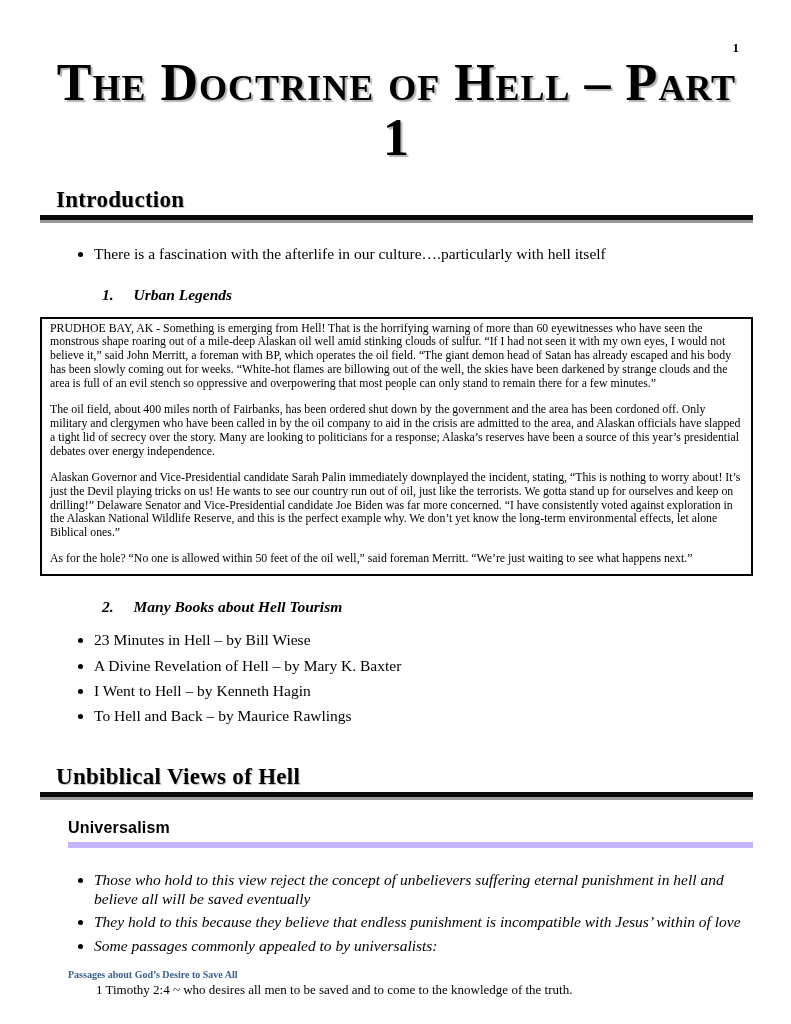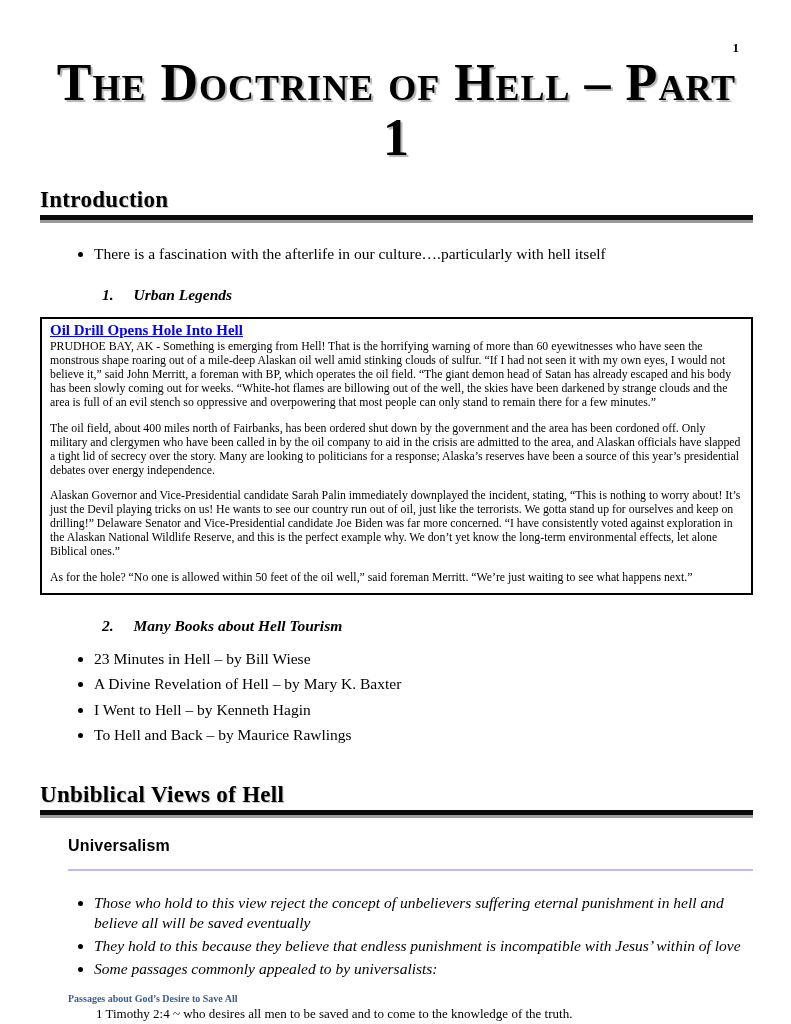--- a/index.html
+++ b/index.html
@@ -33,7 +33,7 @@
     text-shadow: 2px 2px 1px #b4b4b4;
   }
   .section-heading {
-    margin: 22px 0 0 0;
+    margin: 22px 0 0 16px;
     font-size: 23px;
     font-weight: bold;
     letter-spacing: 0.3px;

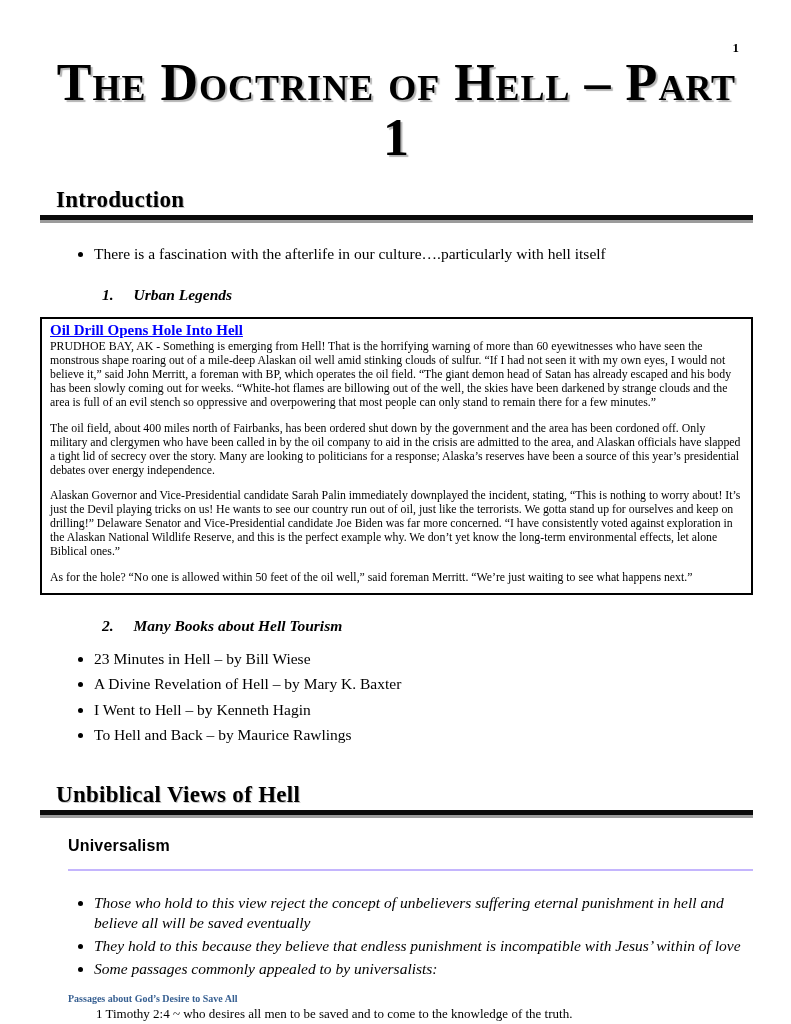--- a/index.html
+++ b/index.html
@@ -125,9 +125,6 @@
   </div>
 
   <div class="article-box">
-    <div class="headline">
-      <a href="#">Oil Drill Opens Hole Into Hell</a>
-    </div>
     <p>PRUDHOE BAY, AK -  Something is emerging from Hell!  That is the horrifying warning of more than 60 eyewitnesses who have seen the monstrous shape roaring out of a mile-deep Alaskan oil well amid stinking clouds of sulfur.  “If I had not seen it with my own eyes, I would not believe it,” said John Merritt, a foreman with BP, which operates the oil field.  “The giant demon head of Satan has already escaped and his body has been slowly coming out for weeks.  “White-hot flames are billowing out of the well, the skies have been darkened by strange clouds and the area is full of an evil stench so oppressive and overpowering that most people can only stand to remain there for a few minutes.”</p>
     <p>The oil field, about 400 miles north of Fairbanks, has been ordered shut down by the government and the area has been cordoned off. Only military and clergymen who have been called in by the oil company to aid in the crisis are admitted to the area, and Alaskan officials have slapped a tight lid of secrecy over the story.  Many are looking to politicians for a response; Alaska’s reserves have been a source of this year’s presidential debates over energy independence.</p>
     <p>Alaskan Governor and Vice-Presidential candidate Sarah Palin immediately downplayed the incident, stating, “This is nothing to worry about! It’s just the Devil playing tricks on us! He wants to see our country run out of oil, just like the terrorists. We gotta stand up for ourselves and keep on drilling!”  Delaware Senator and Vice-Presidential candidate Joe Biden was far more concerned. “I have consistently voted against exploration in the Alaskan National Wildlife Reserve, and this is the perfect example why. We don’t yet know the long-term environmental effects, let alone Biblical ones.”</p>

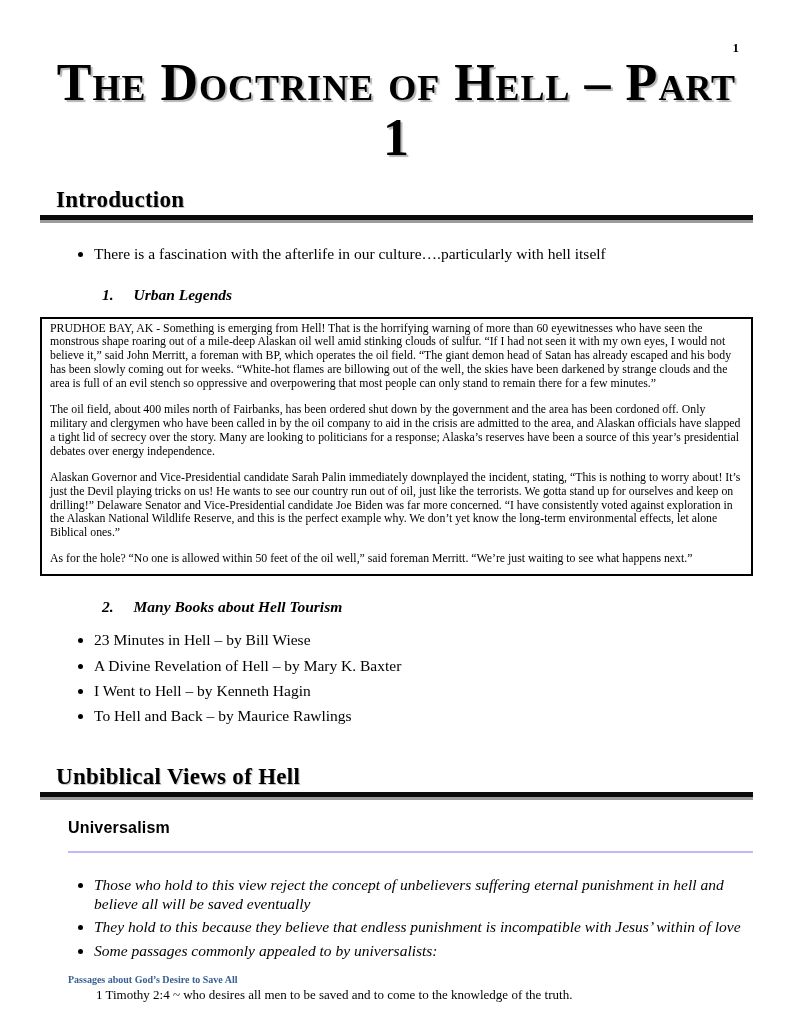--- a/index.html
+++ b/index.html
@@ -87,8 +87,8 @@
     font-size: 16px;
     font-weight: bold;
     letter-spacing: 0.2px;
-    padding-bottom: 14px;
-    border-bottom: 2px solid #c4b5fd;
+    padding-bottom: 5px;
+    border-bottom: 6px solid #c4b5fd;
   }
   ul.universalism-bullets { margin-top: 22px; font-style: italic; }
   ul.universalism-bullets li { margin-bottom: 4px; }

